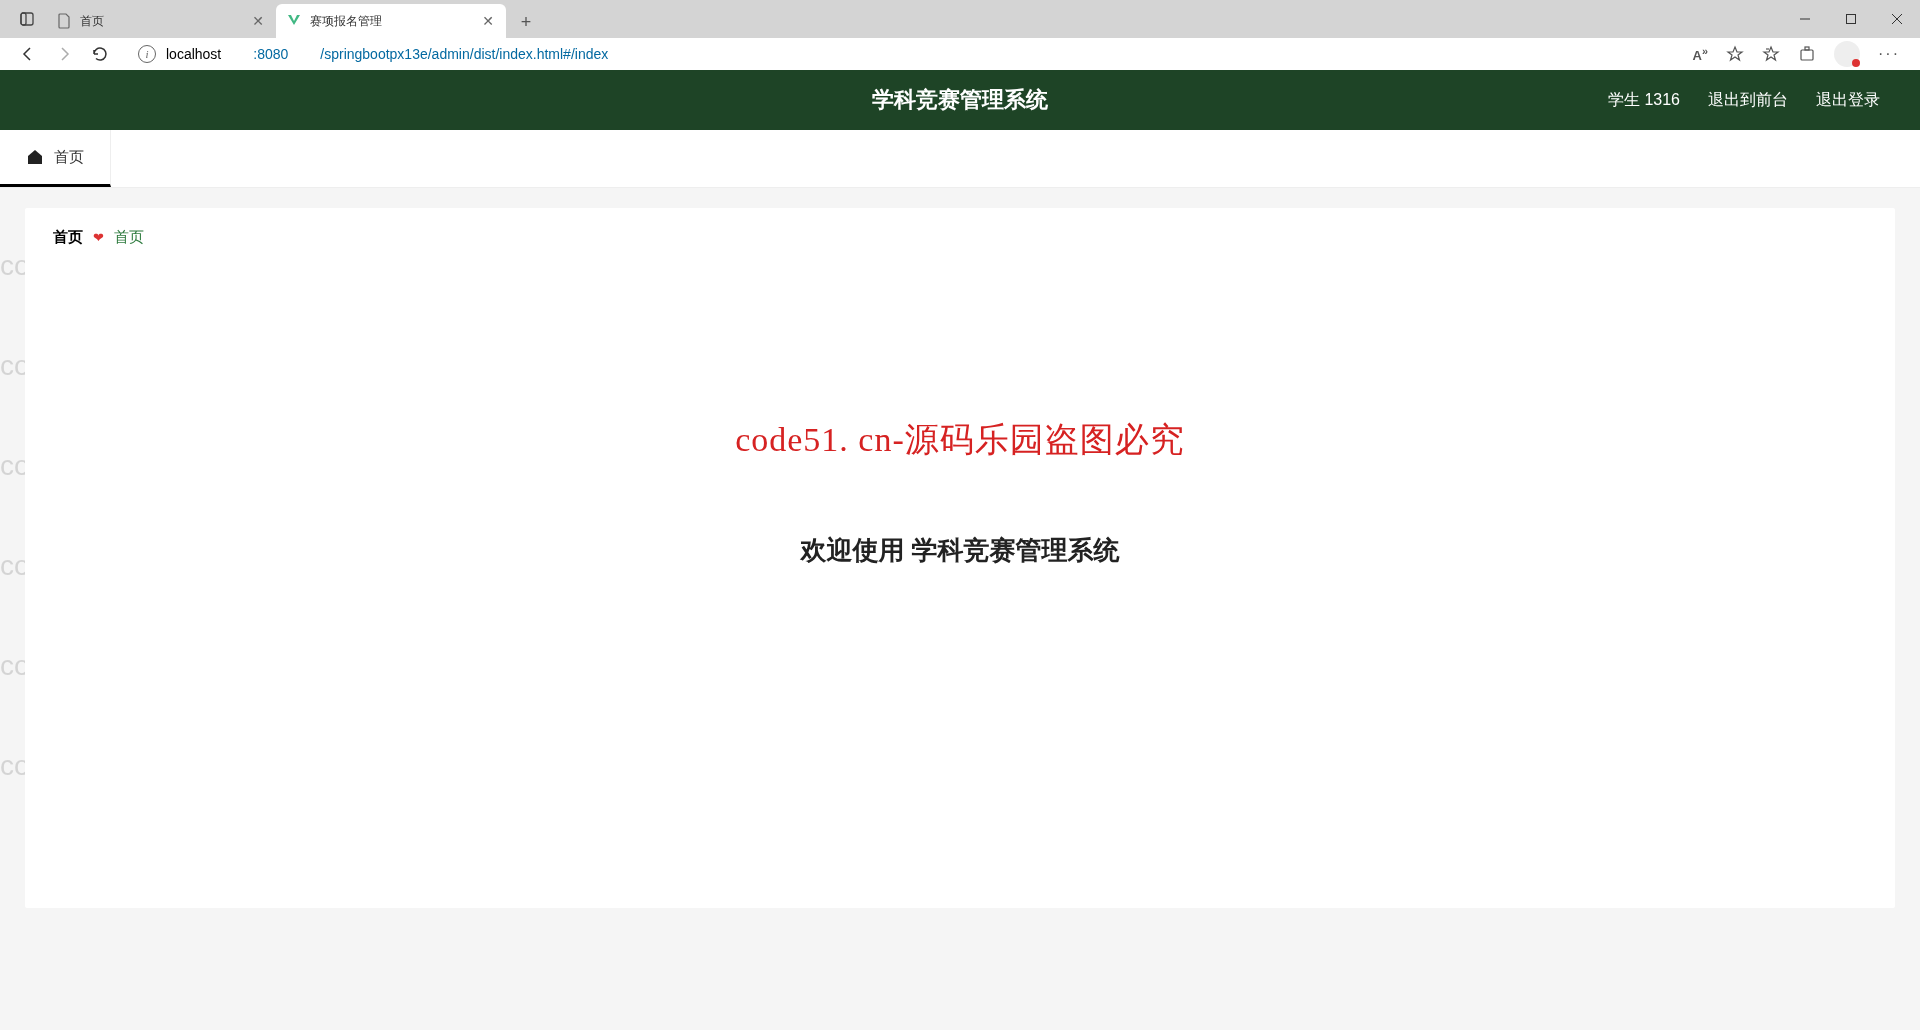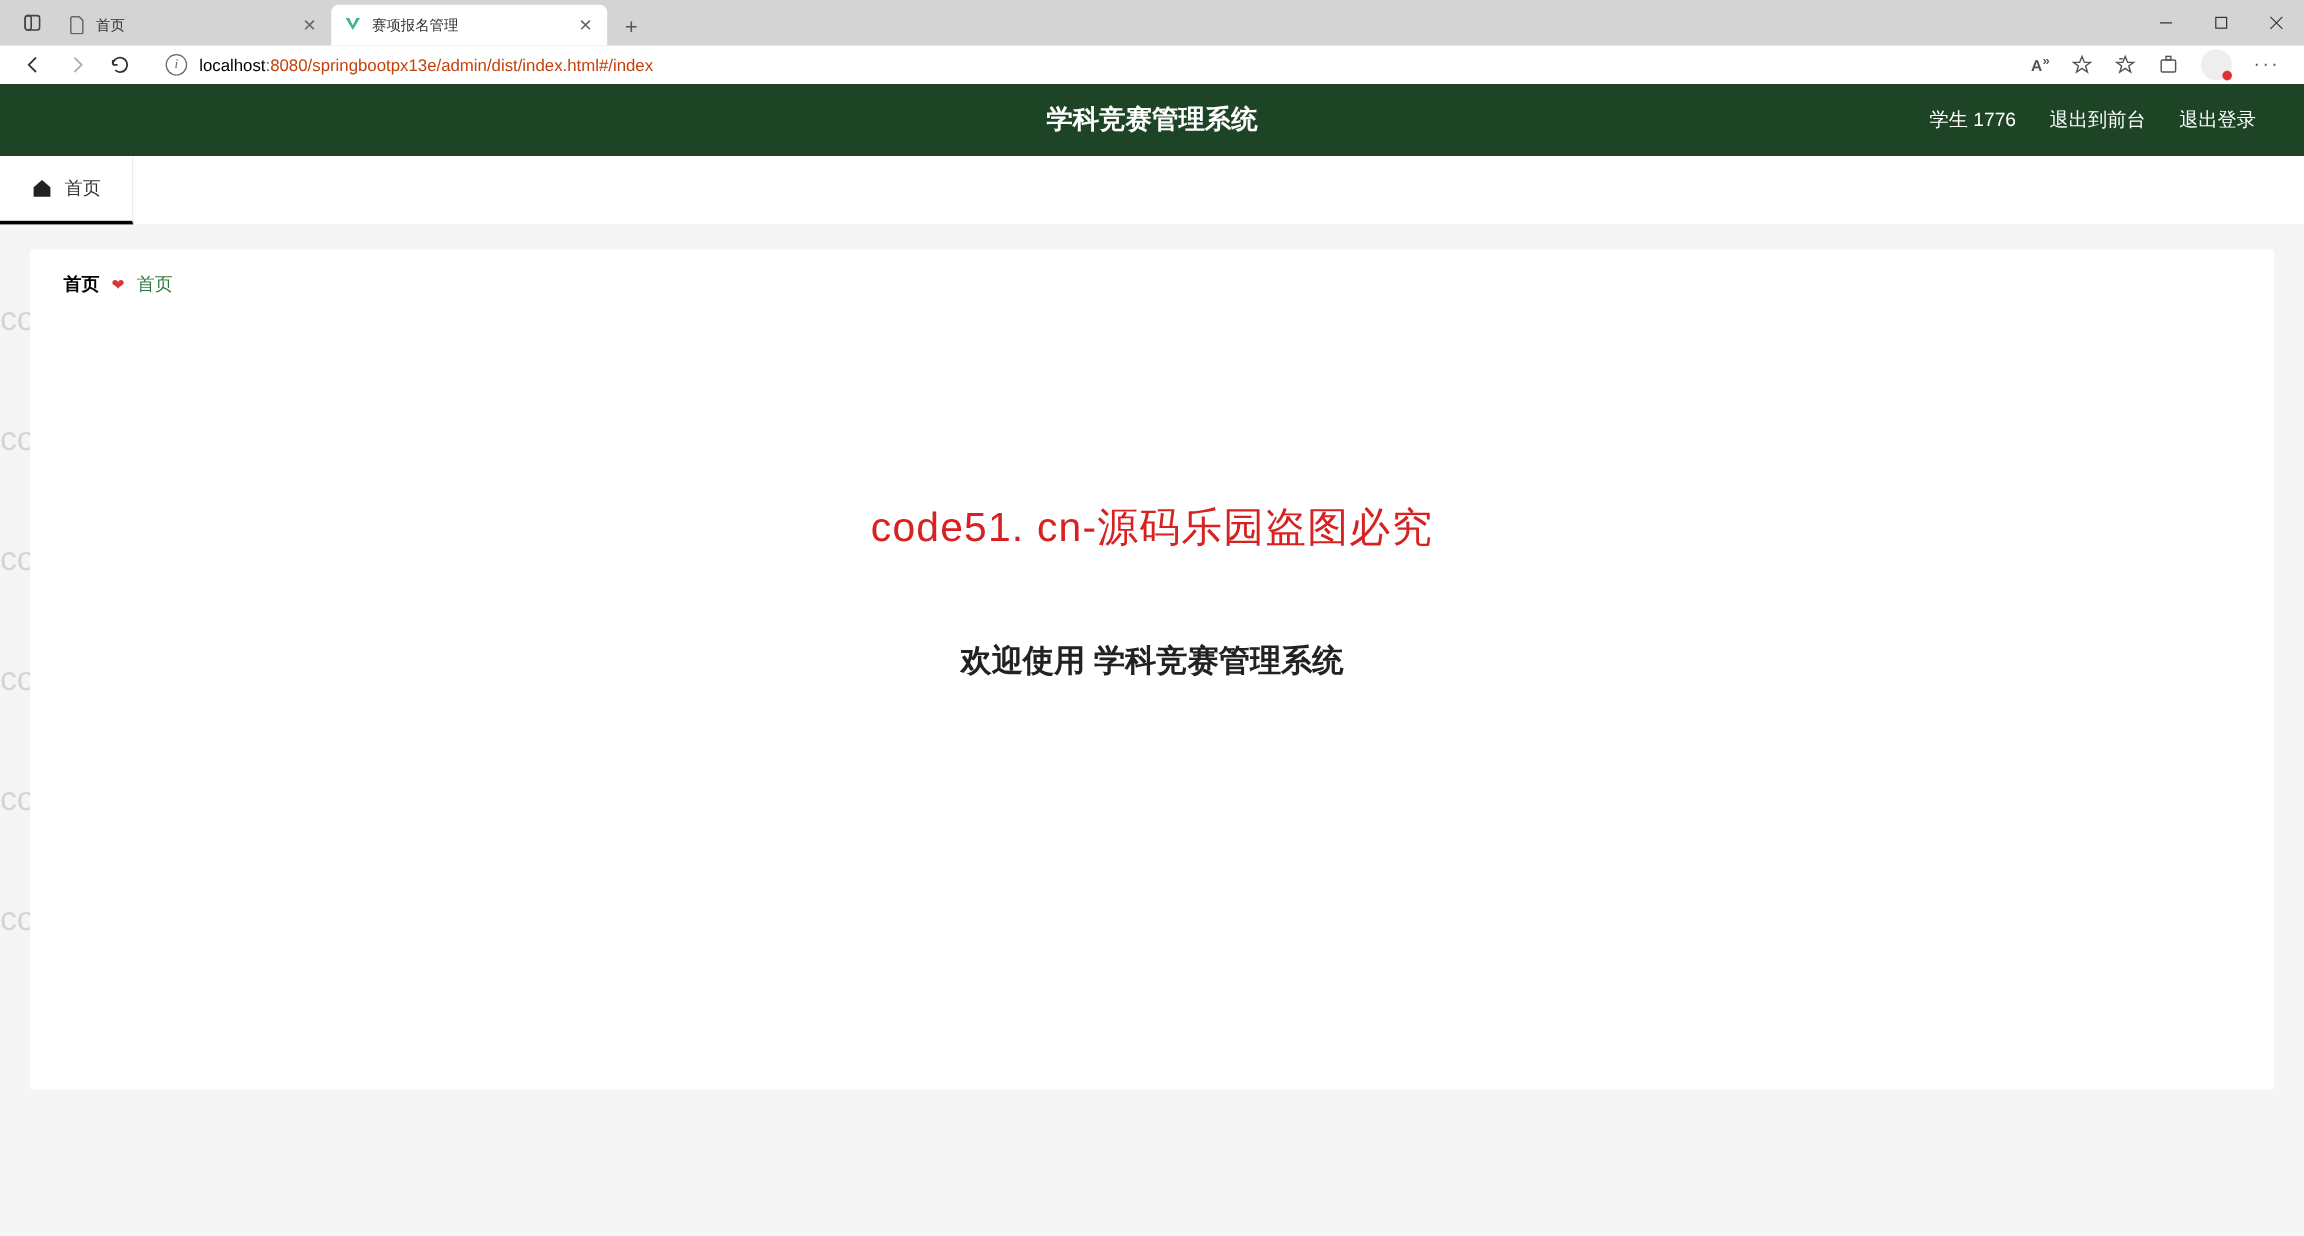--- a/index.html
+++ b/index.html
@@ -29,7 +29,7 @@
     .url-info-icon { width: 18px; height: 18px; border: 1px solid #666; border-radius: 50%; display: flex; align-items: center; justify-content: center; font-size: 11px; color: #666; margin-right: 10px; font-style: italic; font-family: serif; }
     .url-text { font-size: 14px; color: #333; }
     .url-host { color: #000; }
-    .url-path { color: #c2410c; }
+    .url-path { color: #0369a1; margin-left: 32px; }
     .addr-actions { display: flex; align-items: center; gap: 18px; padding-right: 10px; }
     .addr-icon { color: #555; cursor: pointer; }
     .profile-dot { width: 26px; height: 26px; border-radius: 50%; background: #eee; position: relative; }

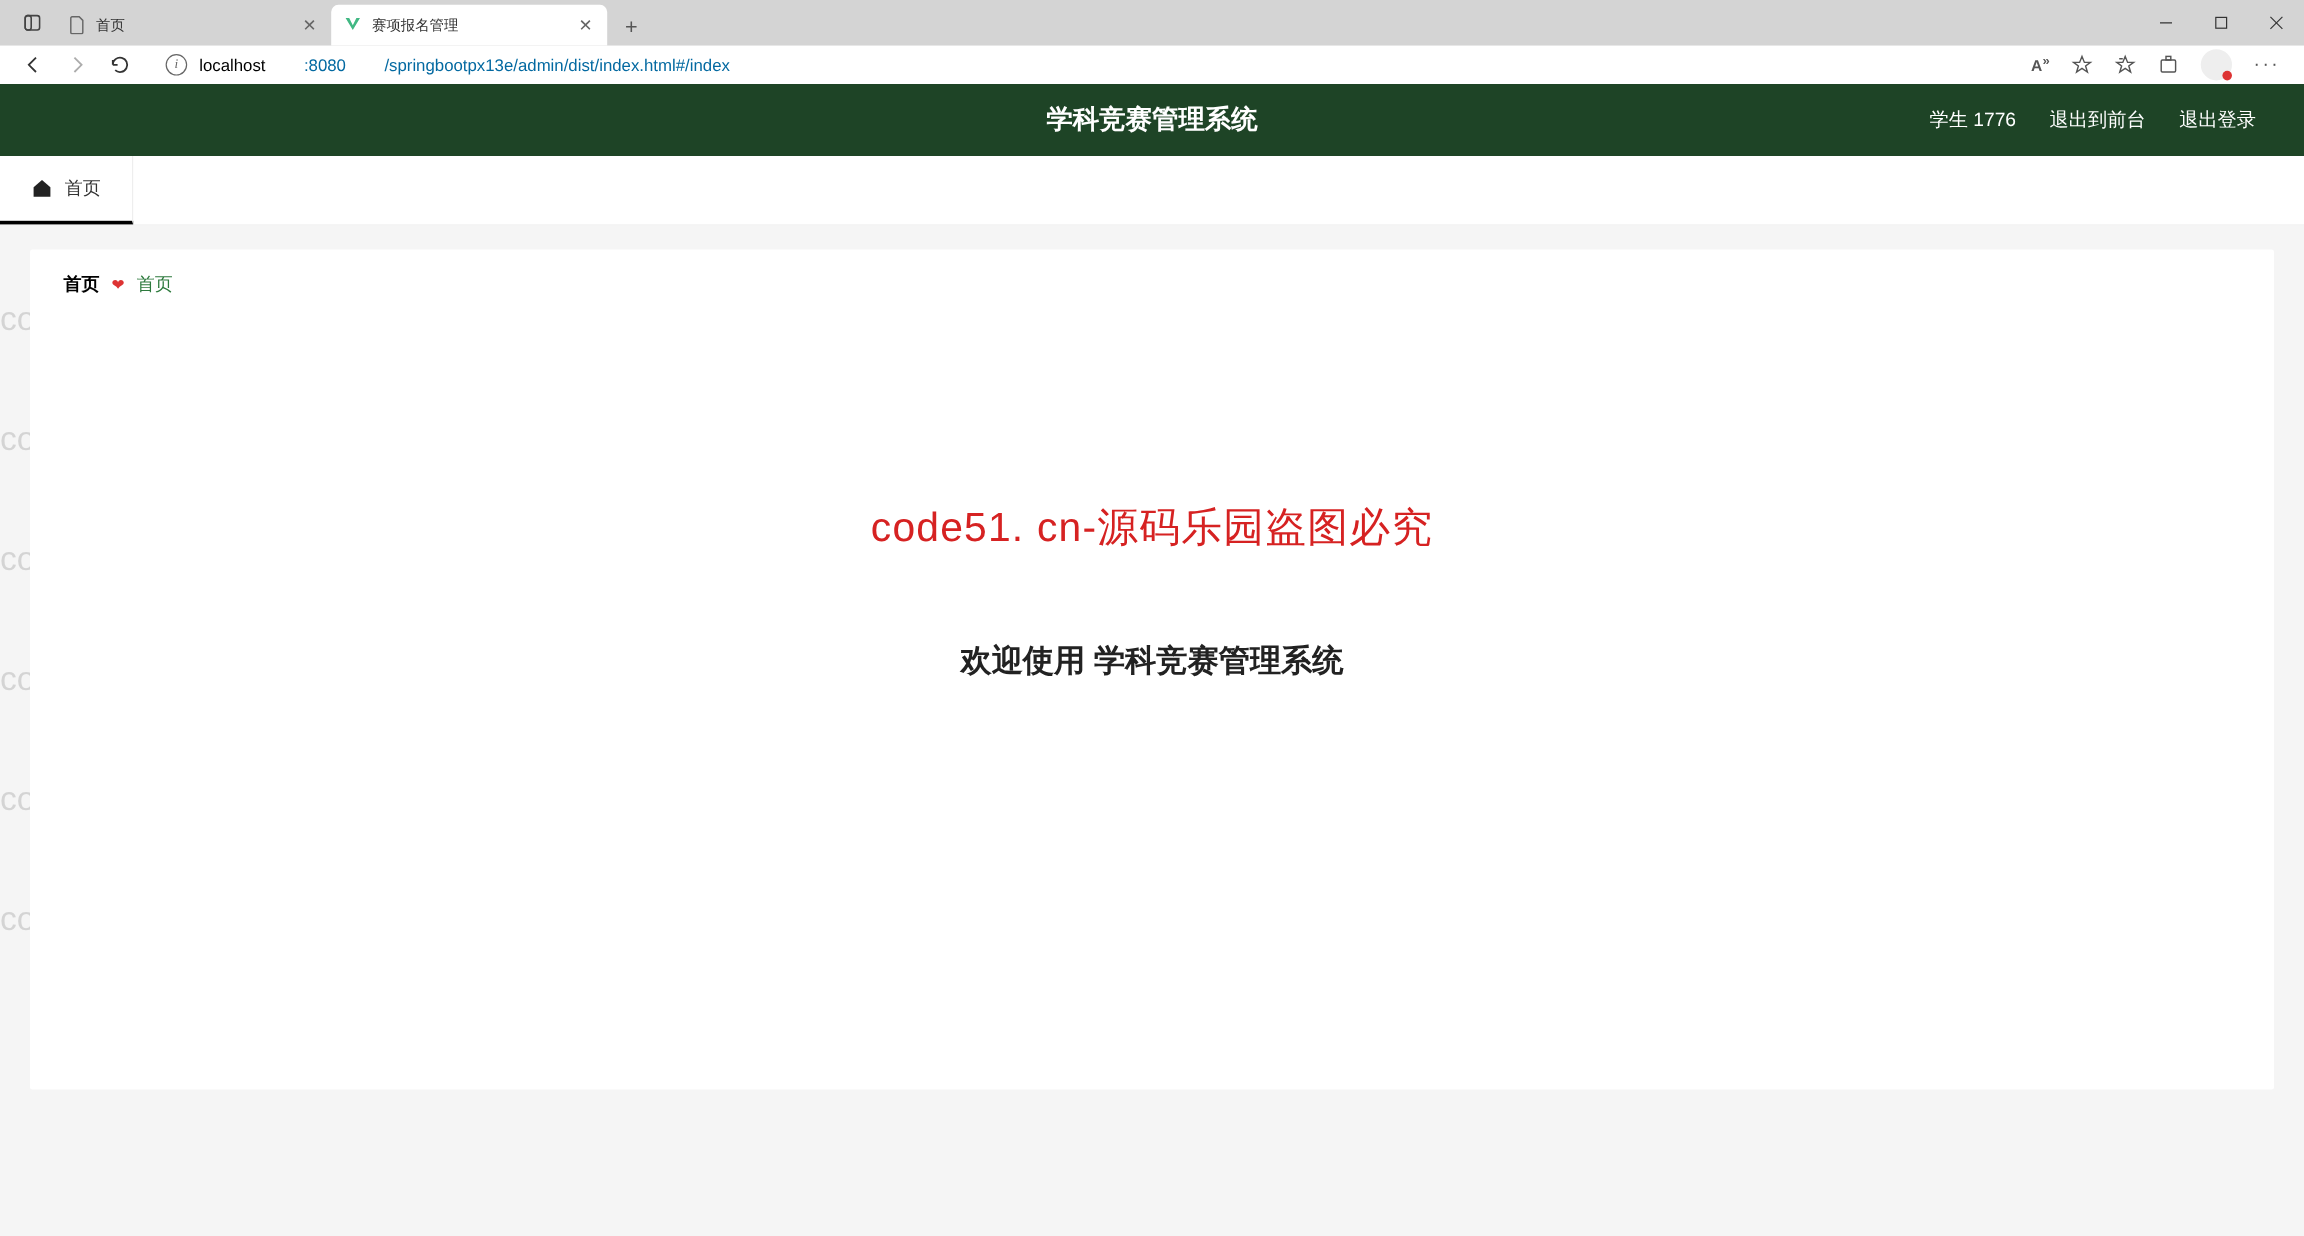--- a/index.html
+++ b/index.html
@@ -219,7 +219,7 @@
 <div class="app-header">
   <div class="app-title">学科竞赛管理系统</div>
   <div class="header-right">
-    <span class="header-link">学生 1776</span>
+    <span class="header-link">学生 1316</span>
     <span class="header-link">退出到前台</span>
     <span class="header-link">退出登录</span>
   </div>

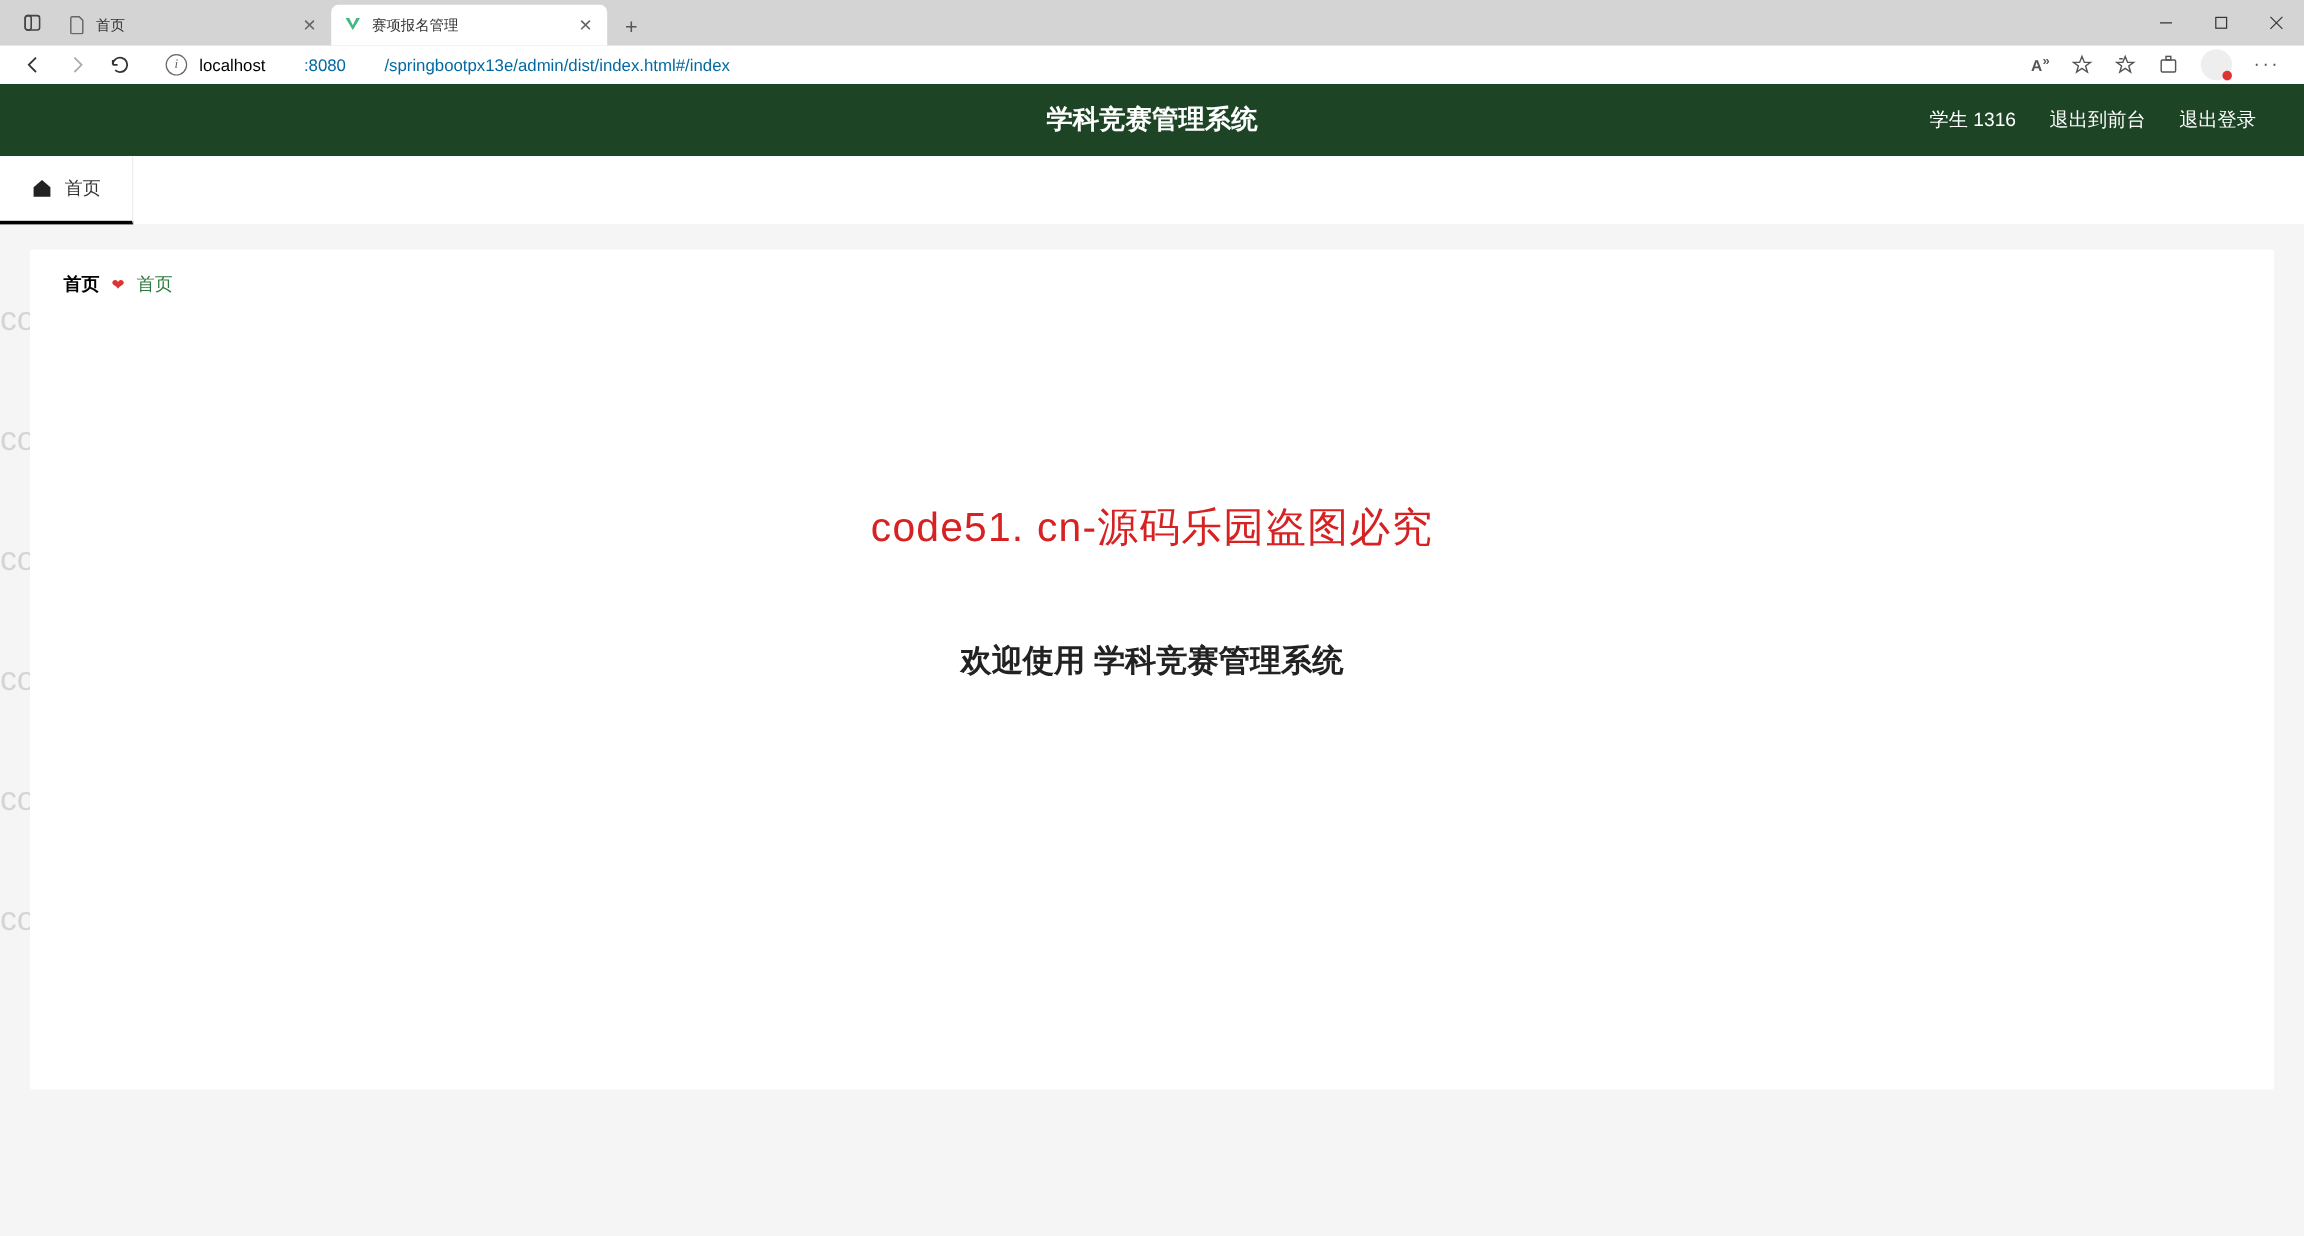--- a/index.html
+++ b/index.html
@@ -56,7 +56,7 @@
     .bc-current { color: #2d7a3d; }
     
     .center-text { text-align: center; }
-    .watermark-notice { color: #d62222; font-size: 34px; font-family: Liberation Sans, sans-serif; margin-top: 170px; letter-spacing: 1px; }
+    .watermark-notice { color: #d62222; font-size: 34px; font-family: Liberation Serif, serif; margin-top: 170px; letter-spacing: 1px; }
     .welcome-text { color: #222; font-size: 26px; font-weight: bold; margin-top: 70px; }
     
     svg { display: block; }

